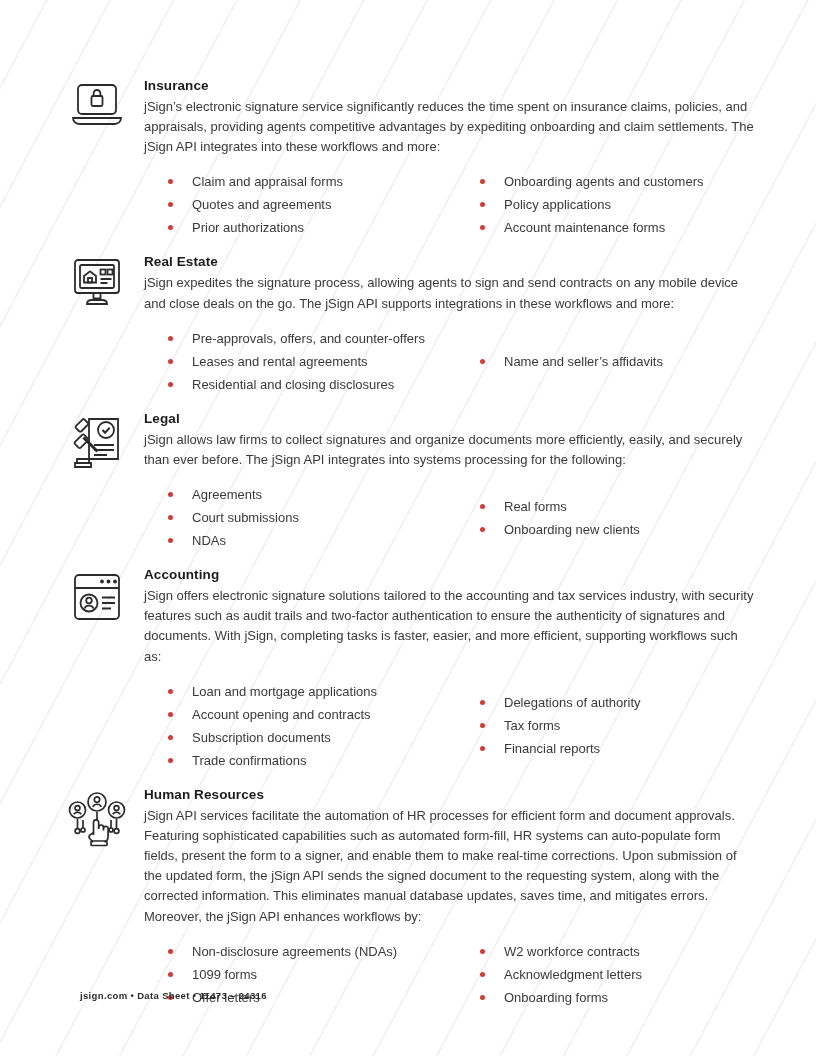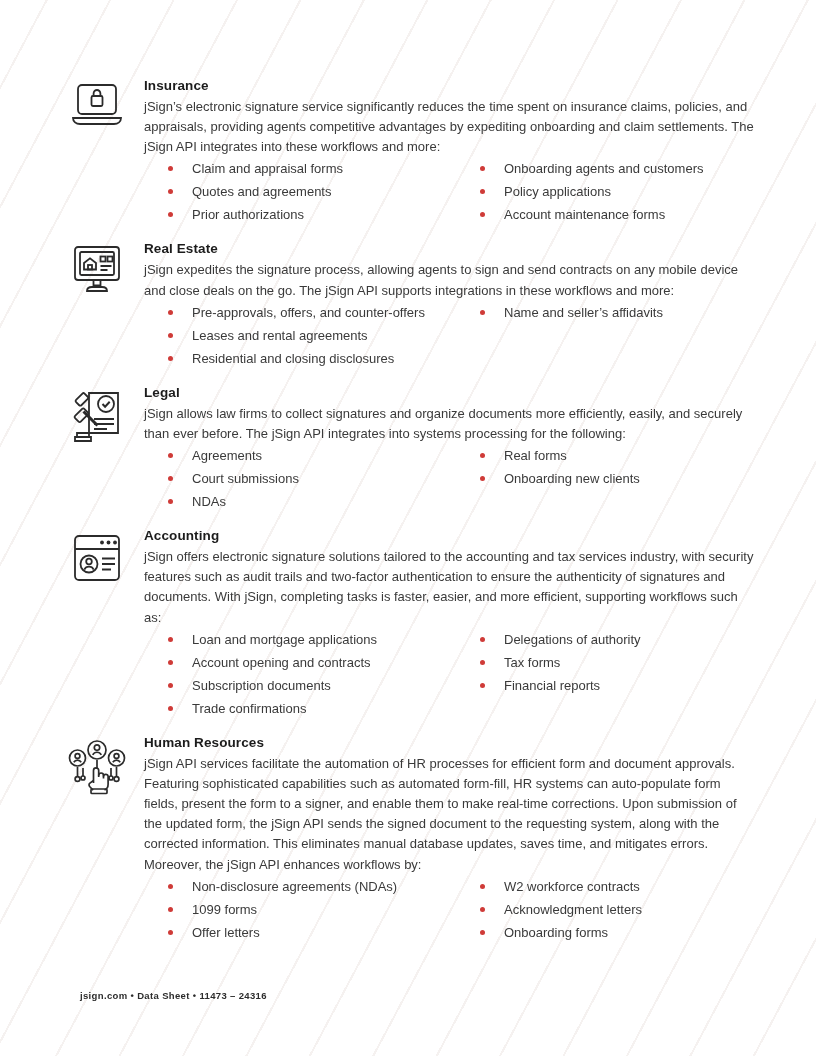--- a/index.html
+++ b/index.html
@@ -79,6 +79,7 @@
 
   
   .bullets {
+    margin-top: 13px;
     margin-bottom: 12px;
     display: flex;
     column-gap: 0px;

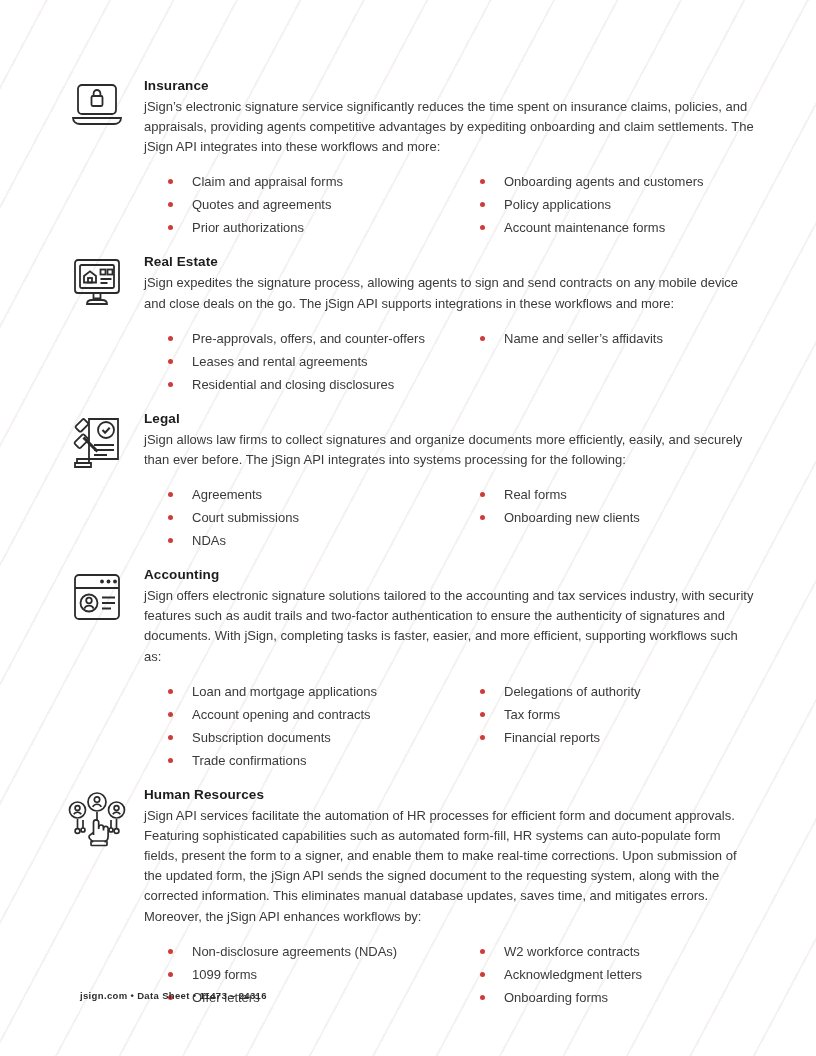--- a/index.html
+++ b/index.html
@@ -90,7 +90,7 @@
     display: flex;
     flex-direction: column;
   }
-  .bullet-col.col-right { width: 300px; }
+  .bullet-col.col-right { width: 300px; justify-content: center; }
 
   .bullet {
     position: relative;

